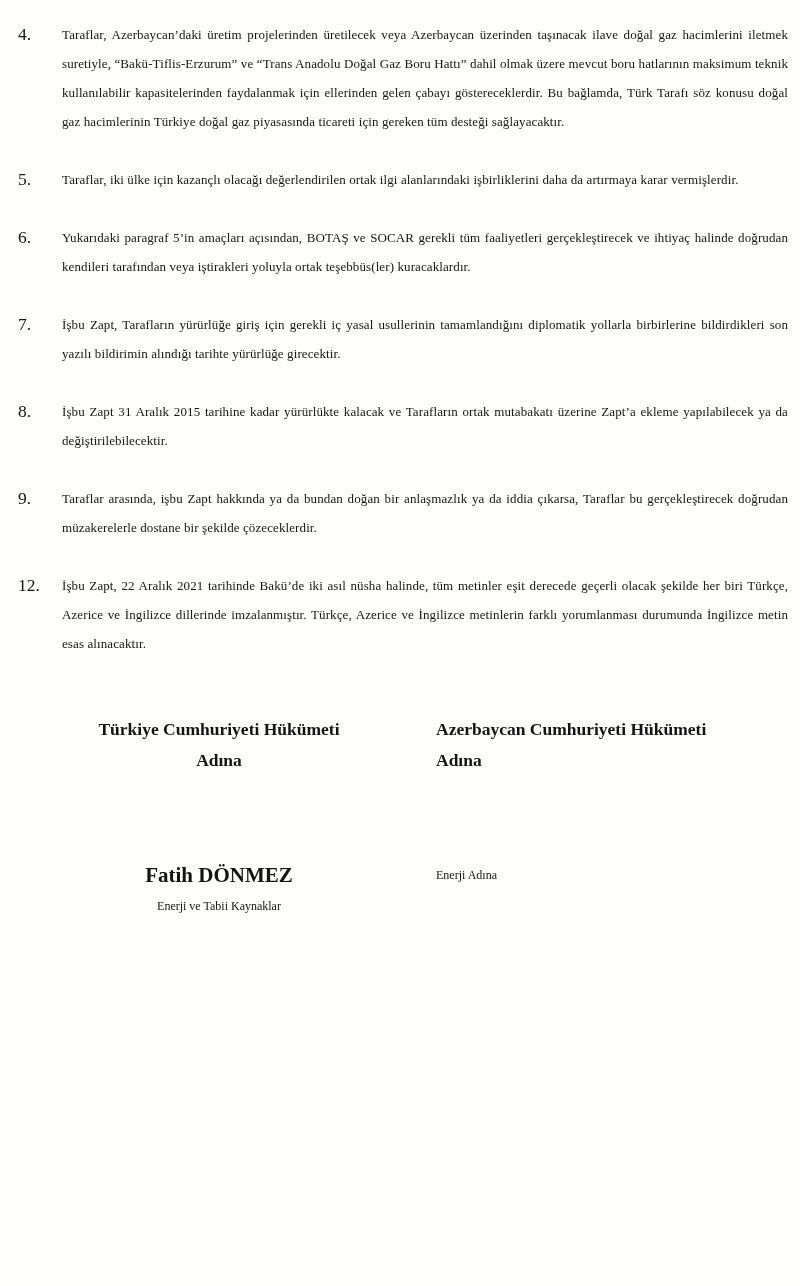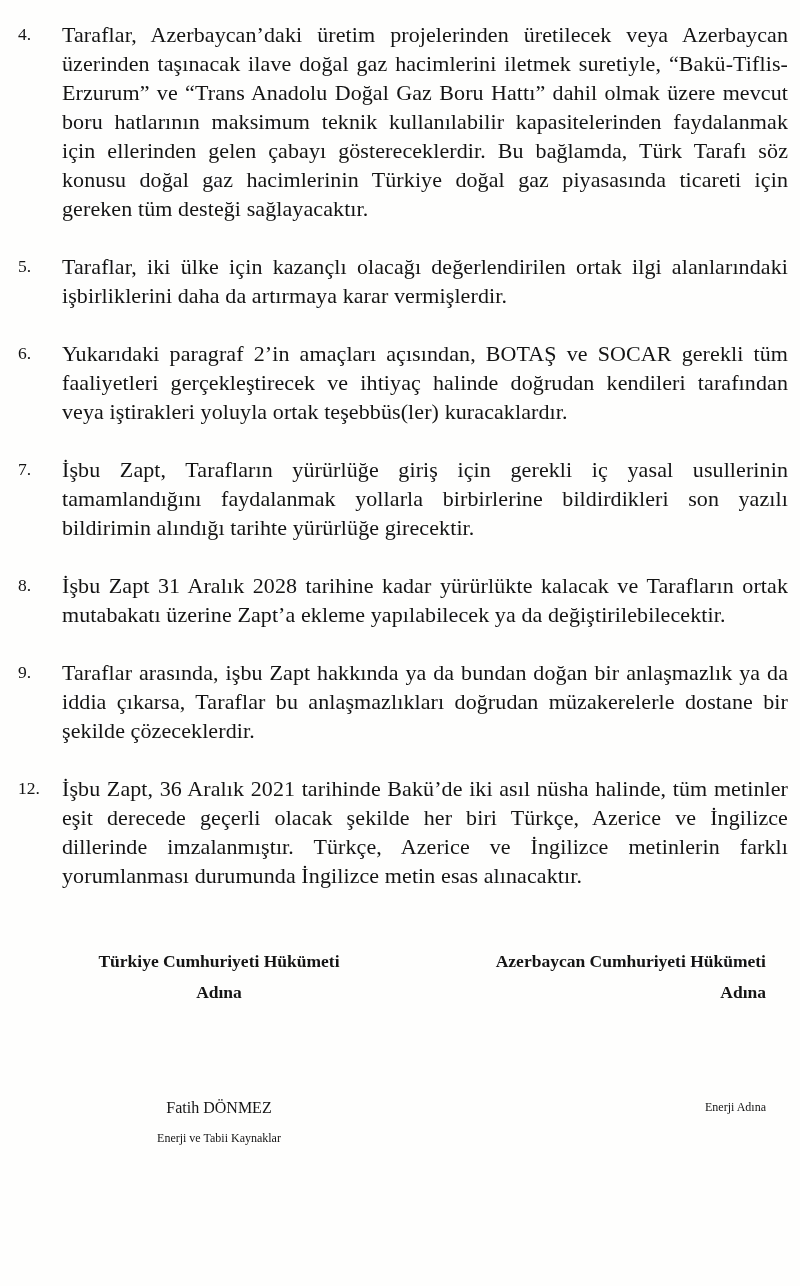--- a/index.html
+++ b/index.html
@@ -32,7 +32,7 @@
   }
   .txt {
     flex: 1;
-    font-size: 22px;
+    font-size: 13px;
     line-height: 29px;
     text-align: justify;
     letter-spacing: 0.1px;

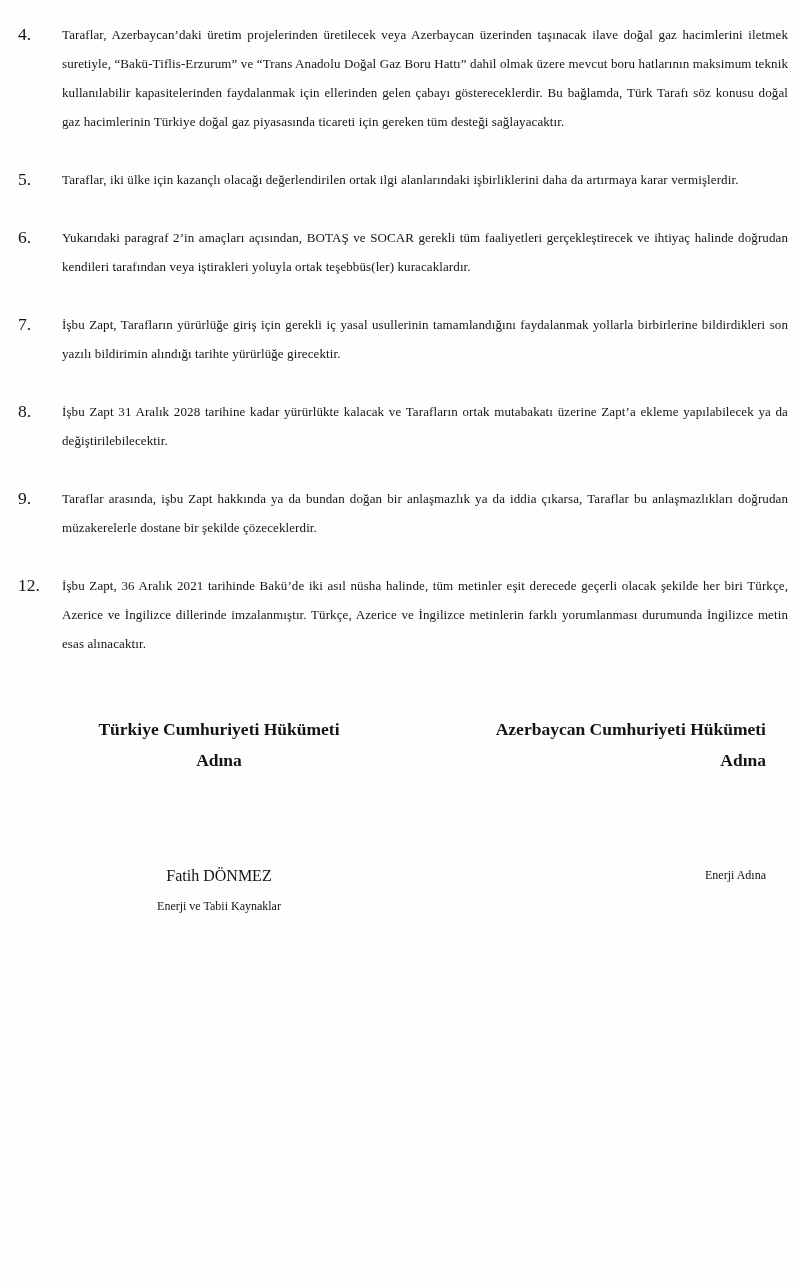--- a/index.html
+++ b/index.html
@@ -87,7 +87,7 @@
 
   <div class="item">
     <span class="num">6.</span>
-    <div class="txt">Yukarıdaki paragraf 2’in amaçları açısından, BOTAŞ ve SOCAR gerekli tüm faaliyetleri gerçekleştirecek ve ihtiyaç halinde doğrudan kendileri tarafından veya iştirakleri yoluyla ortak teşebbüs(ler) kuracaklardır.</div>
+    <div class="txt">Yukarıdaki paragraf 5’in amaçları açısından, BOTAŞ ve SOCAR gerekli tüm faaliyetleri gerçekleştirecek ve ihtiyaç halinde doğrudan kendileri tarafından veya iştirakleri yoluyla ortak teşebbüs(ler) kuracaklardır.</div>
   </div>
 
   <div class="item">

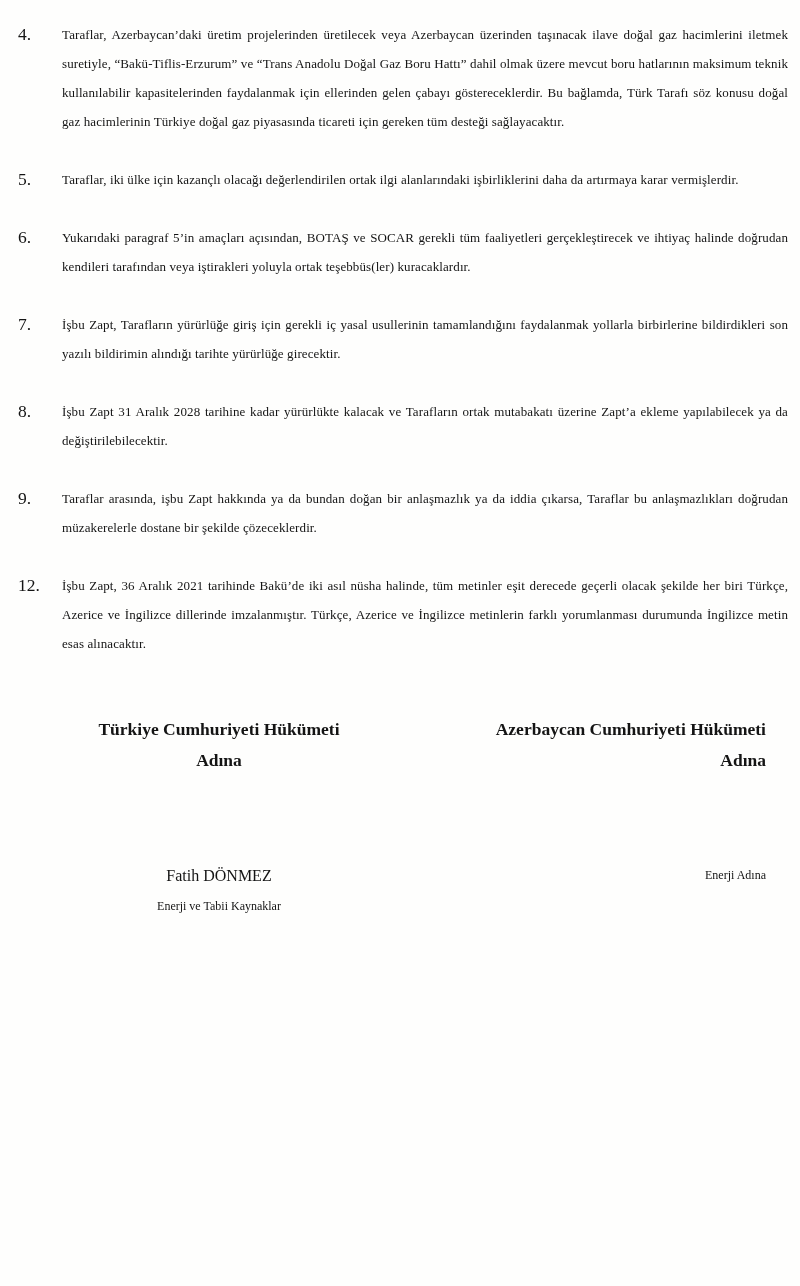--- a/index.html
+++ b/index.html
@@ -92,7 +92,7 @@
 
   <div class="item">
     <span class="num">7.</span>
-    <div class="txt">İşbu Zapt, Tarafların yürürlüğe giriş için gerekli iç yasal usullerinin tamamlandığını faydalanmak yollarla birbirlerine bildirdikleri son yazılı bildirimin alındığı tarihte yürürlüğe girecektir.</div>
+    <div class="txt">İşbu Zapt, Tarafların yürürlüğe giriş için gerekli iç yasal usullerinin tamamlandığını diplomatik yollarla birbirlerine bildirdikleri son yazılı bildirimin alındığı tarihte yürürlüğe girecektir.</div>
   </div>
 
   <div class="item">

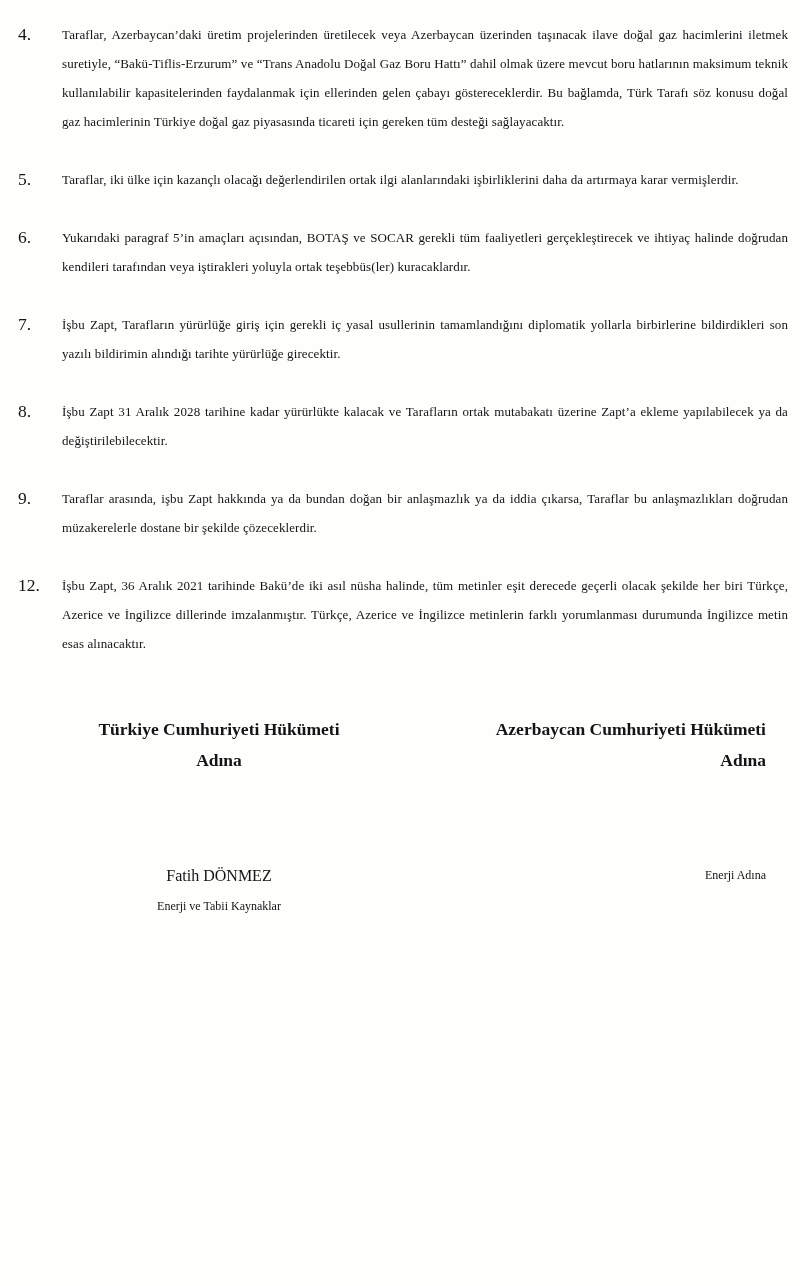--- a/index.html
+++ b/index.html
@@ -97,7 +97,7 @@
 
   <div class="item">
     <span class="num">8.</span>
-    <div class="txt">İşbu Zapt 31 Aralık 2028 tarihine kadar yürürlükte kalacak ve Tarafların ortak mutabakatı üzerine Zapt’a ekleme yapılabilecek ya da değiştirilebilecektir.</div>
+    <div class="txt">İşbu Zapt 31 Aralık 2015 tarihine kadar yürürlükte kalacak ve Tarafların ortak mutabakatı üzerine Zapt’a ekleme yapılabilecek ya da değiştirilebilecektir.</div>
   </div>
 
   <div class="item">

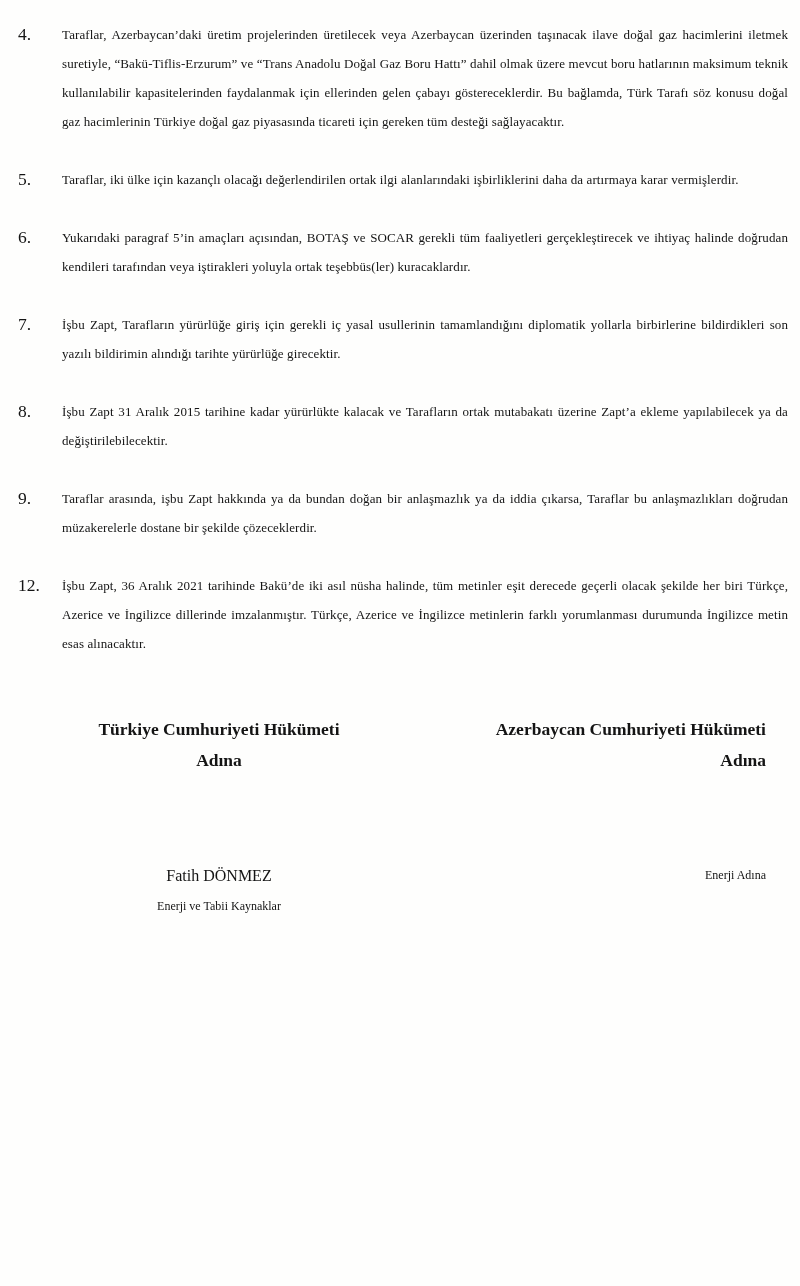--- a/index.html
+++ b/index.html
@@ -102,7 +102,7 @@
 
   <div class="item">
     <span class="num">9.</span>
-    <div class="txt">Taraflar arasında, işbu Zapt hakkında ya da bundan doğan bir anlaşmazlık ya da iddia çıkarsa, Taraflar bu anlaşmazlıkları doğrudan müzakerelerle dostane bir şekilde çözeceklerdir.</div>
+    <div class="txt">Taraflar arasında, işbu Zapt hakkında ya da bundan doğan bir anlaşmazlık ya da iddia çıkarsa, Taraflar bu gerçekleştirecek doğrudan müzakerelerle dostane bir şekilde çözeceklerdir.</div>
   </div>
 
   <div class="item">

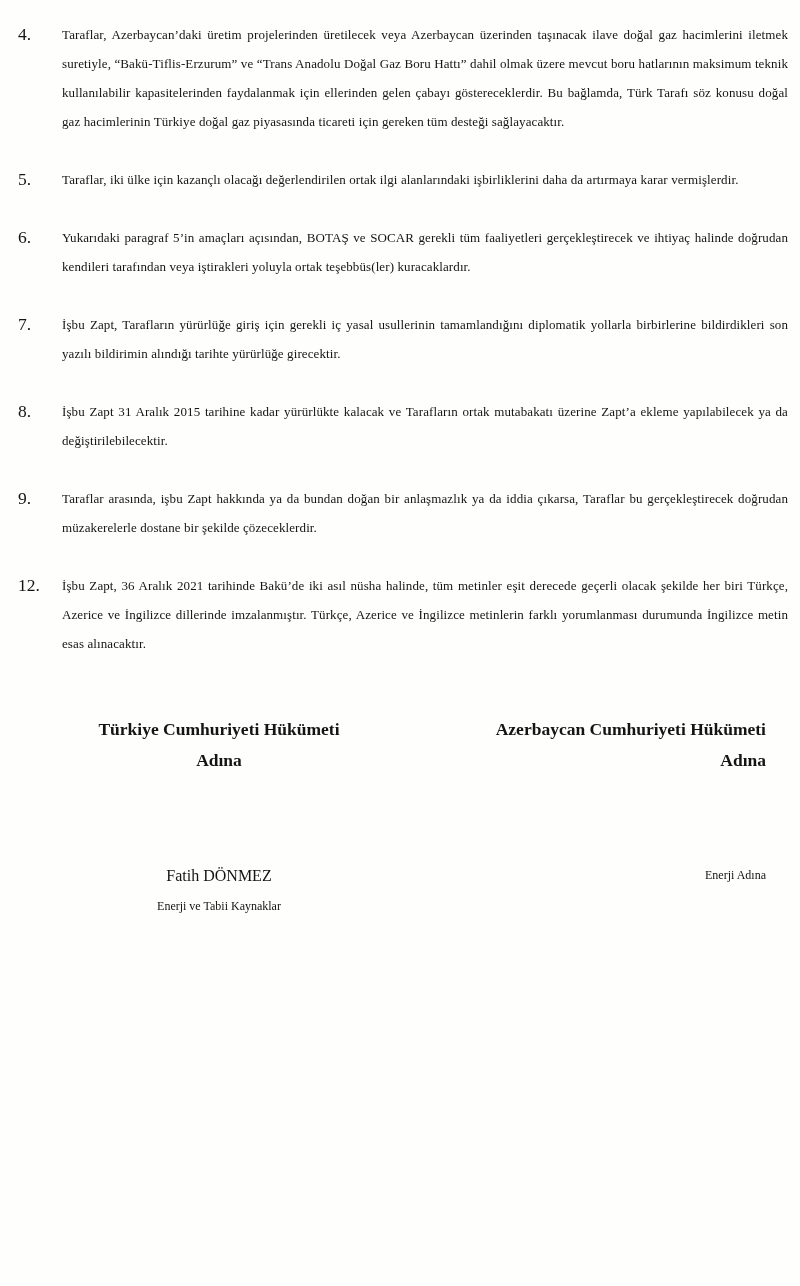--- a/index.html
+++ b/index.html
@@ -107,7 +107,7 @@
 
   <div class="item">
     <span class="num">12.</span>
-    <div class="txt">İşbu Zapt, 36 Aralık 2021 tarihinde Bakü’de iki asıl nüsha halinde, tüm metinler eşit derecede geçerli olacak şekilde her biri Türkçe, Azerice ve İngilizce dillerinde imzalanmıştır. Türkçe, Azerice ve İngilizce metinlerin farklı yorumlanması durumunda İngilizce metin esas alınacaktır.</div>
+    <div class="txt">İşbu Zapt, 22 Aralık 2021 tarihinde Bakü’de iki asıl nüsha halinde, tüm metinler eşit derecede geçerli olacak şekilde her biri Türkçe, Azerice ve İngilizce dillerinde imzalanmıştır. Türkçe, Azerice ve İngilizce metinlerin farklı yorumlanması durumunda İngilizce metin esas alınacaktır.</div>
   </div>
 
   <div class="sig-titles">

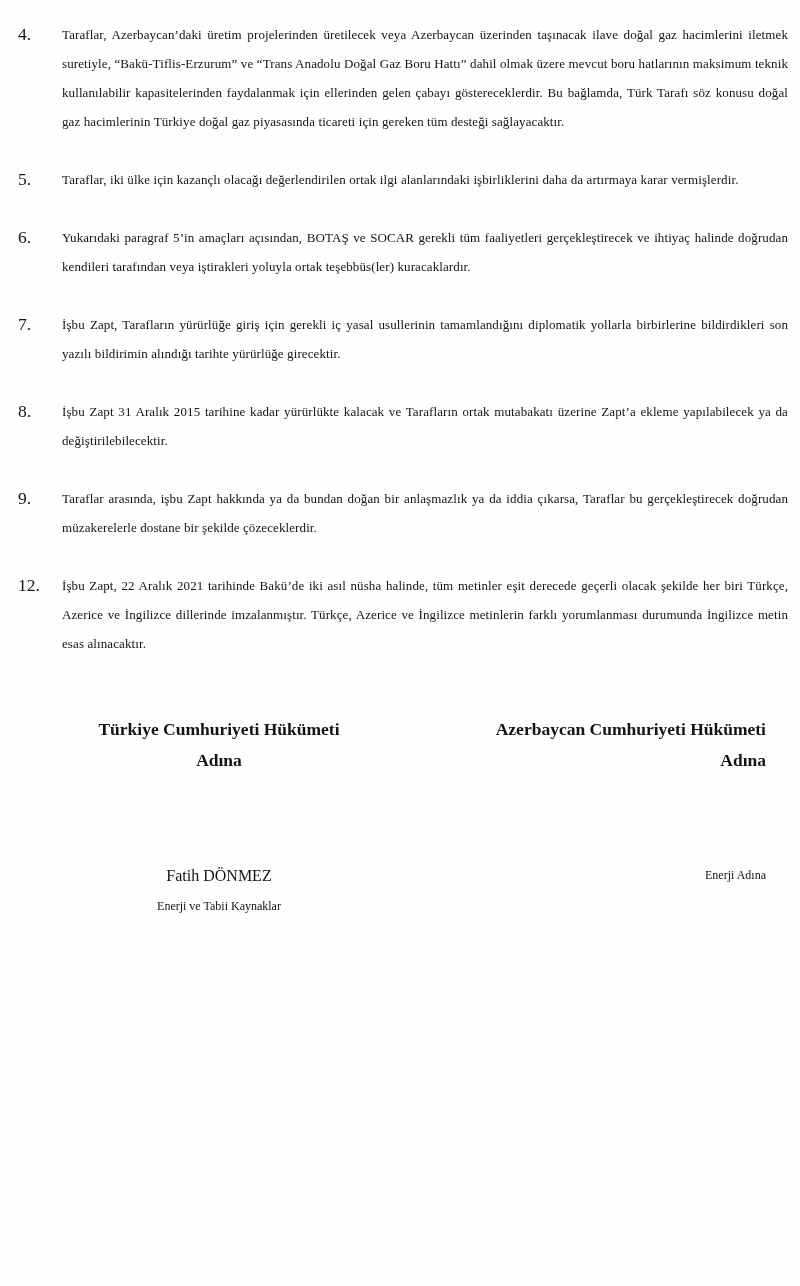--- a/index.html
+++ b/index.html
@@ -53,7 +53,7 @@
   .sig-col-right {
     margin-left: 62px;
     width: 330px;
-    text-align: right;
+    text-align: left;
   }
   .sig-org, .sig-behalf {
     font-weight: bold;

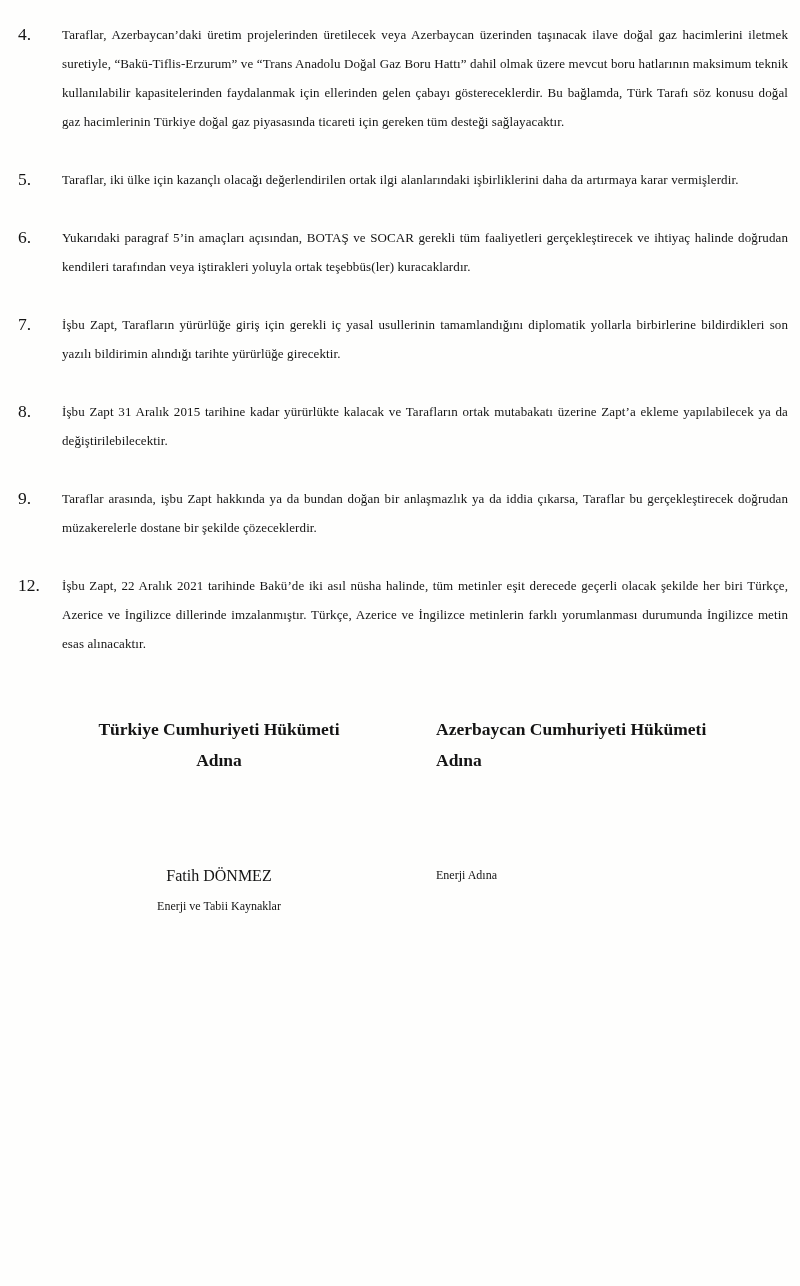--- a/index.html
+++ b/index.html
@@ -61,8 +61,8 @@
     line-height: 31px;
   }
   .sig-name {
-    font-weight: normal;
-    font-size: 16px;
+    font-weight: bold;
+    font-size: 21px;
     line-height: 31px;
   }
   .sig-role {

